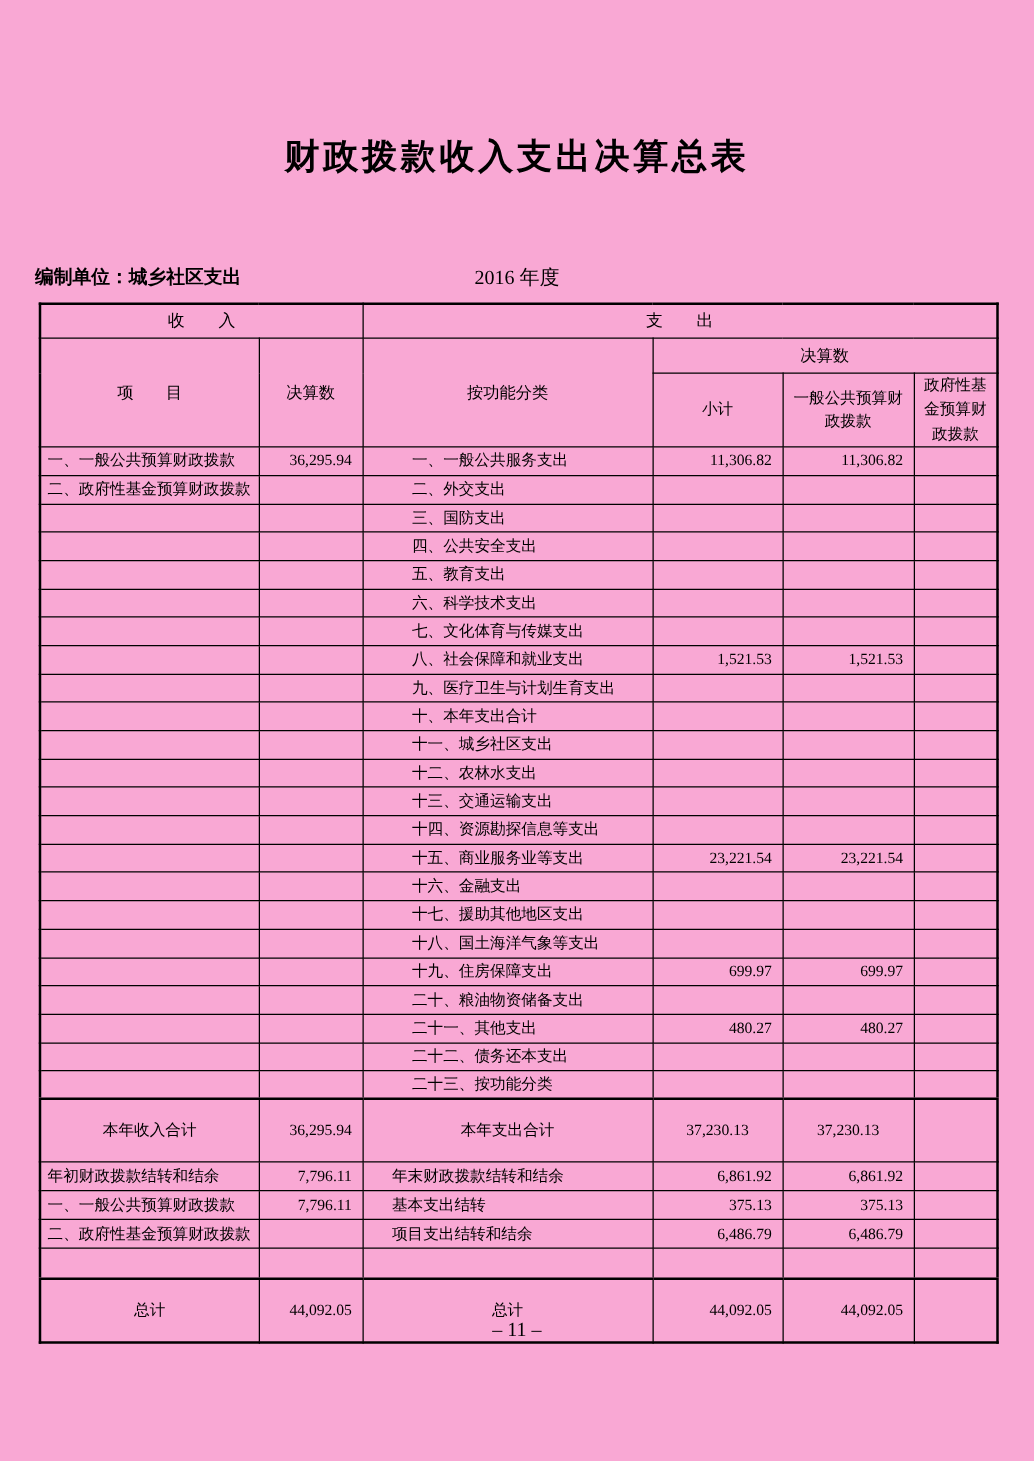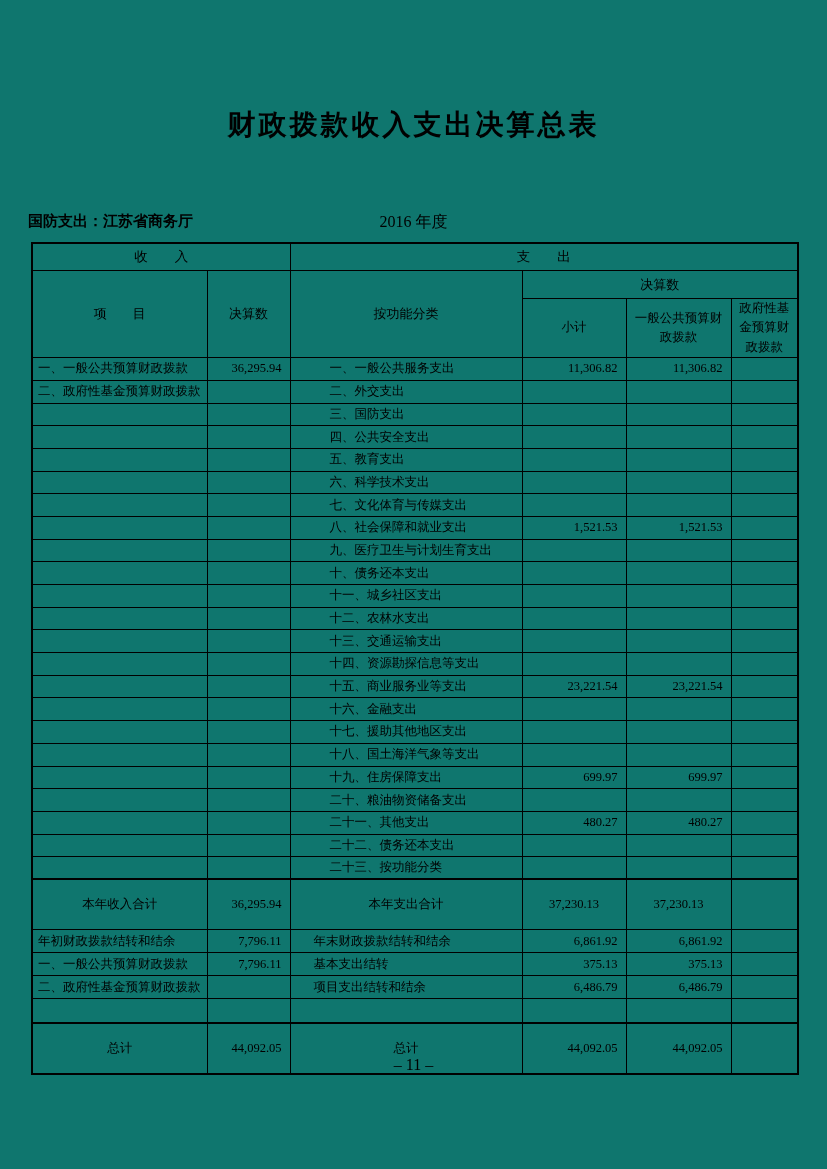--- a/index.html
+++ b/index.html
@@ -6,7 +6,7 @@
   .page{
     position:relative;
     width:827px;height:1169px;
-    background:#0f766e;
+    background:#f9a8d4;
     font-family:"Liberation Serif", serif;
     color:#000;
     overflow:hidden;

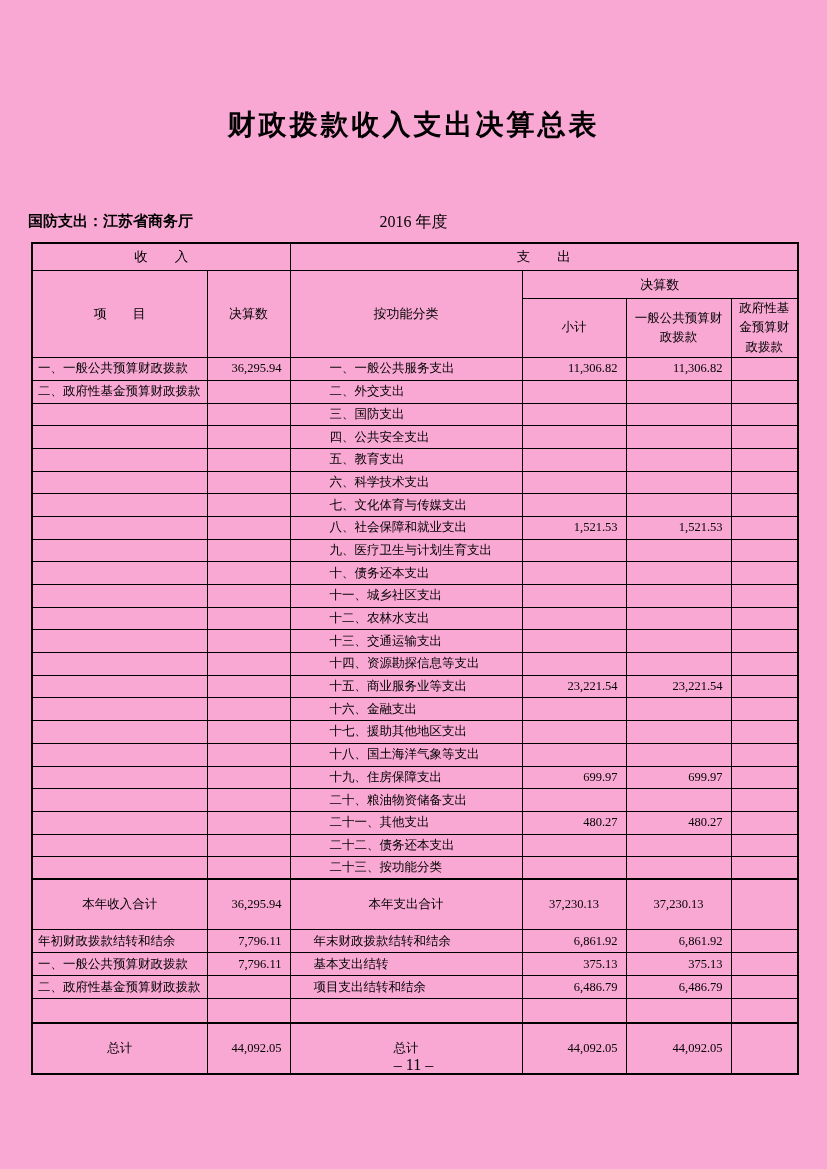--- a/index.html
+++ b/index.html
@@ -76,7 +76,7 @@
 
 
   <div class="prepared-row">
-    <span class="prepared">国防支出：江苏省商务厅</span>
+    <span class="prepared">编制单位：城乡社区支出</span>
     <span class="fiscal-year">2016 年度</span>
   </div>
 

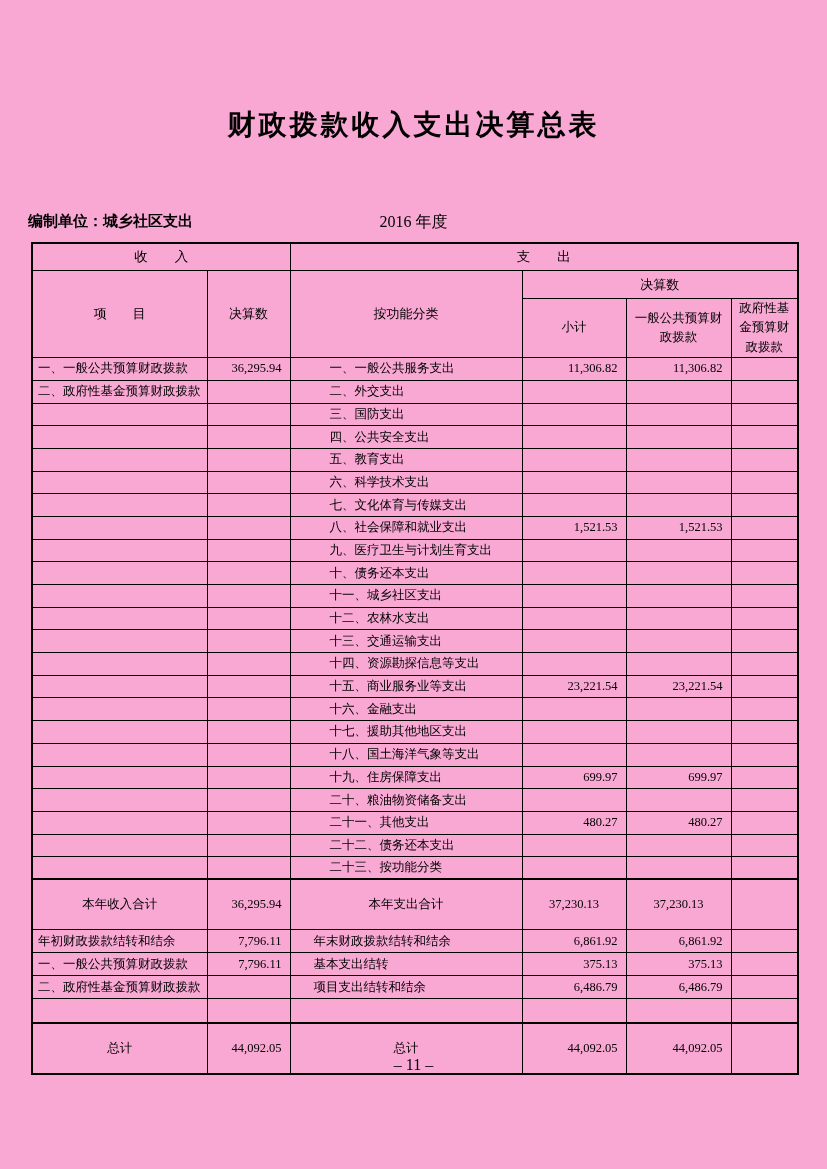--- a/index.html
+++ b/index.html
@@ -182,7 +182,7 @@
         <tr class="data-row">
           <td class="item"></td>
           <td class="num"></td>
-          <td class="item indent-lg">十、债务还本支出</td>
+          <td class="item indent-lg">十、本年支出合计</td>
           <td class="num"></td>
           <td class="num"></td>
           <td class="num"></td>

